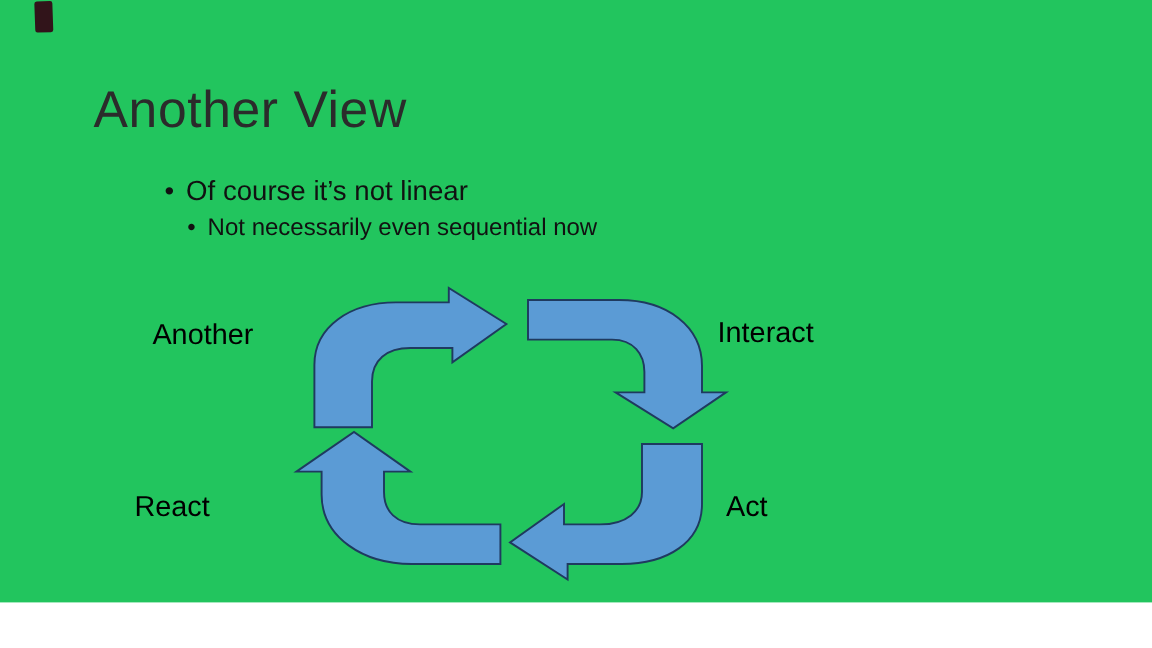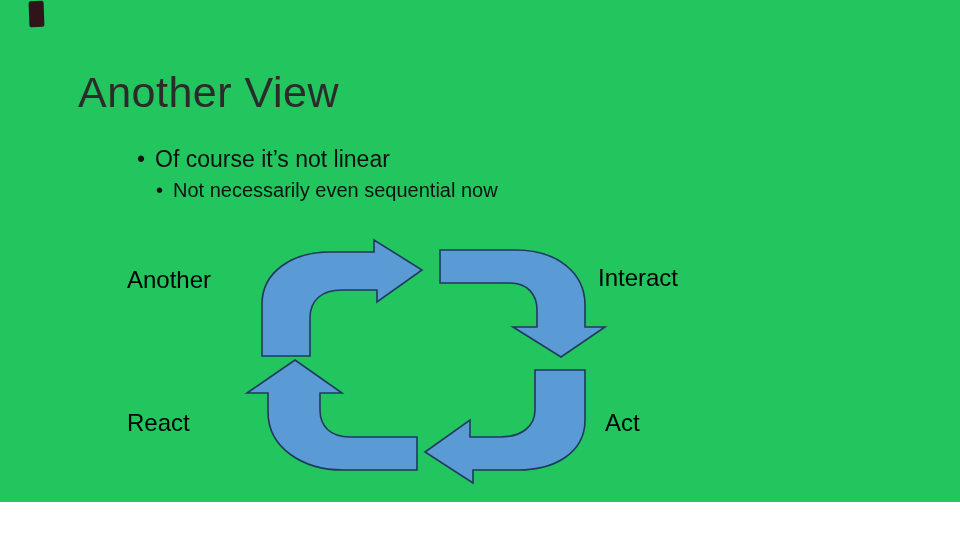--- a/index.html
+++ b/index.html
@@ -48,7 +48,7 @@
   }
   .label-attract{left:127px;top:266px;}
   .label-interact{left:598px;top:264px;}
-  .label-react{left:127px;top:409px;}
+  .label-react{left:112px;top:409px;}
   .label-act{left:605px;top:409px;text-align:center;}
 </style>
 </head>

